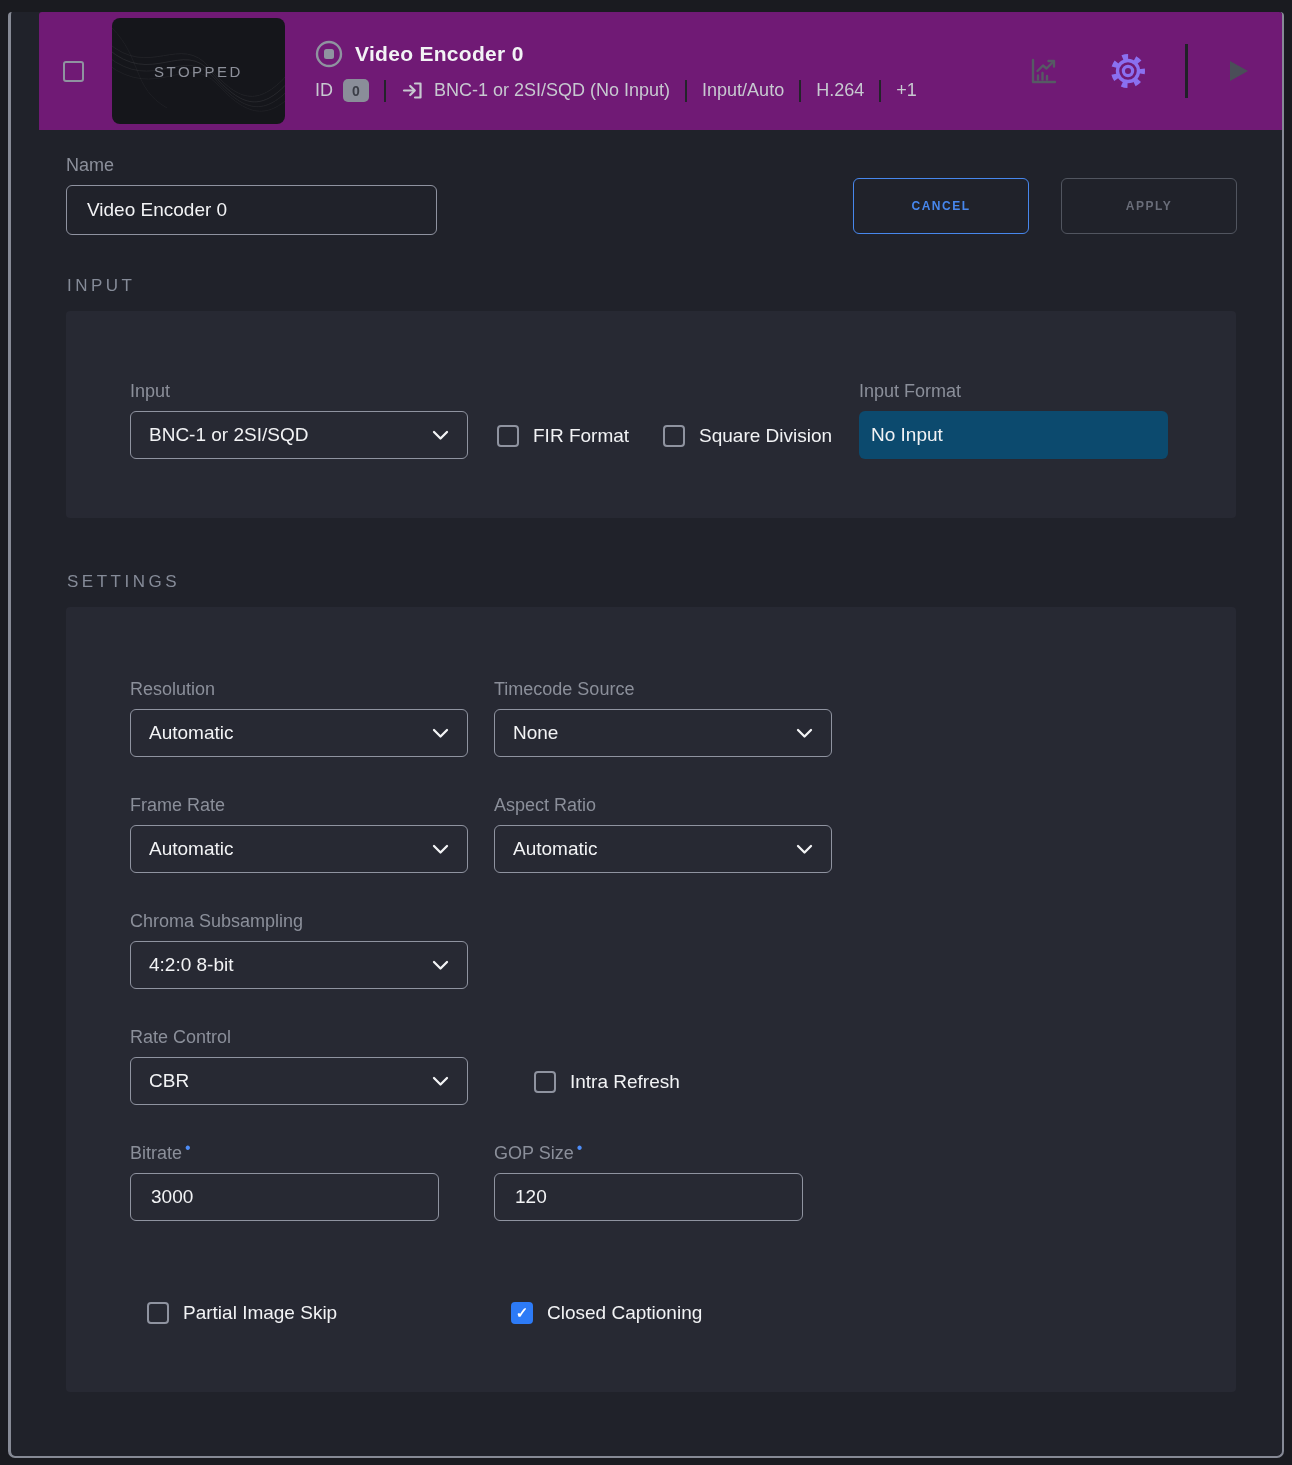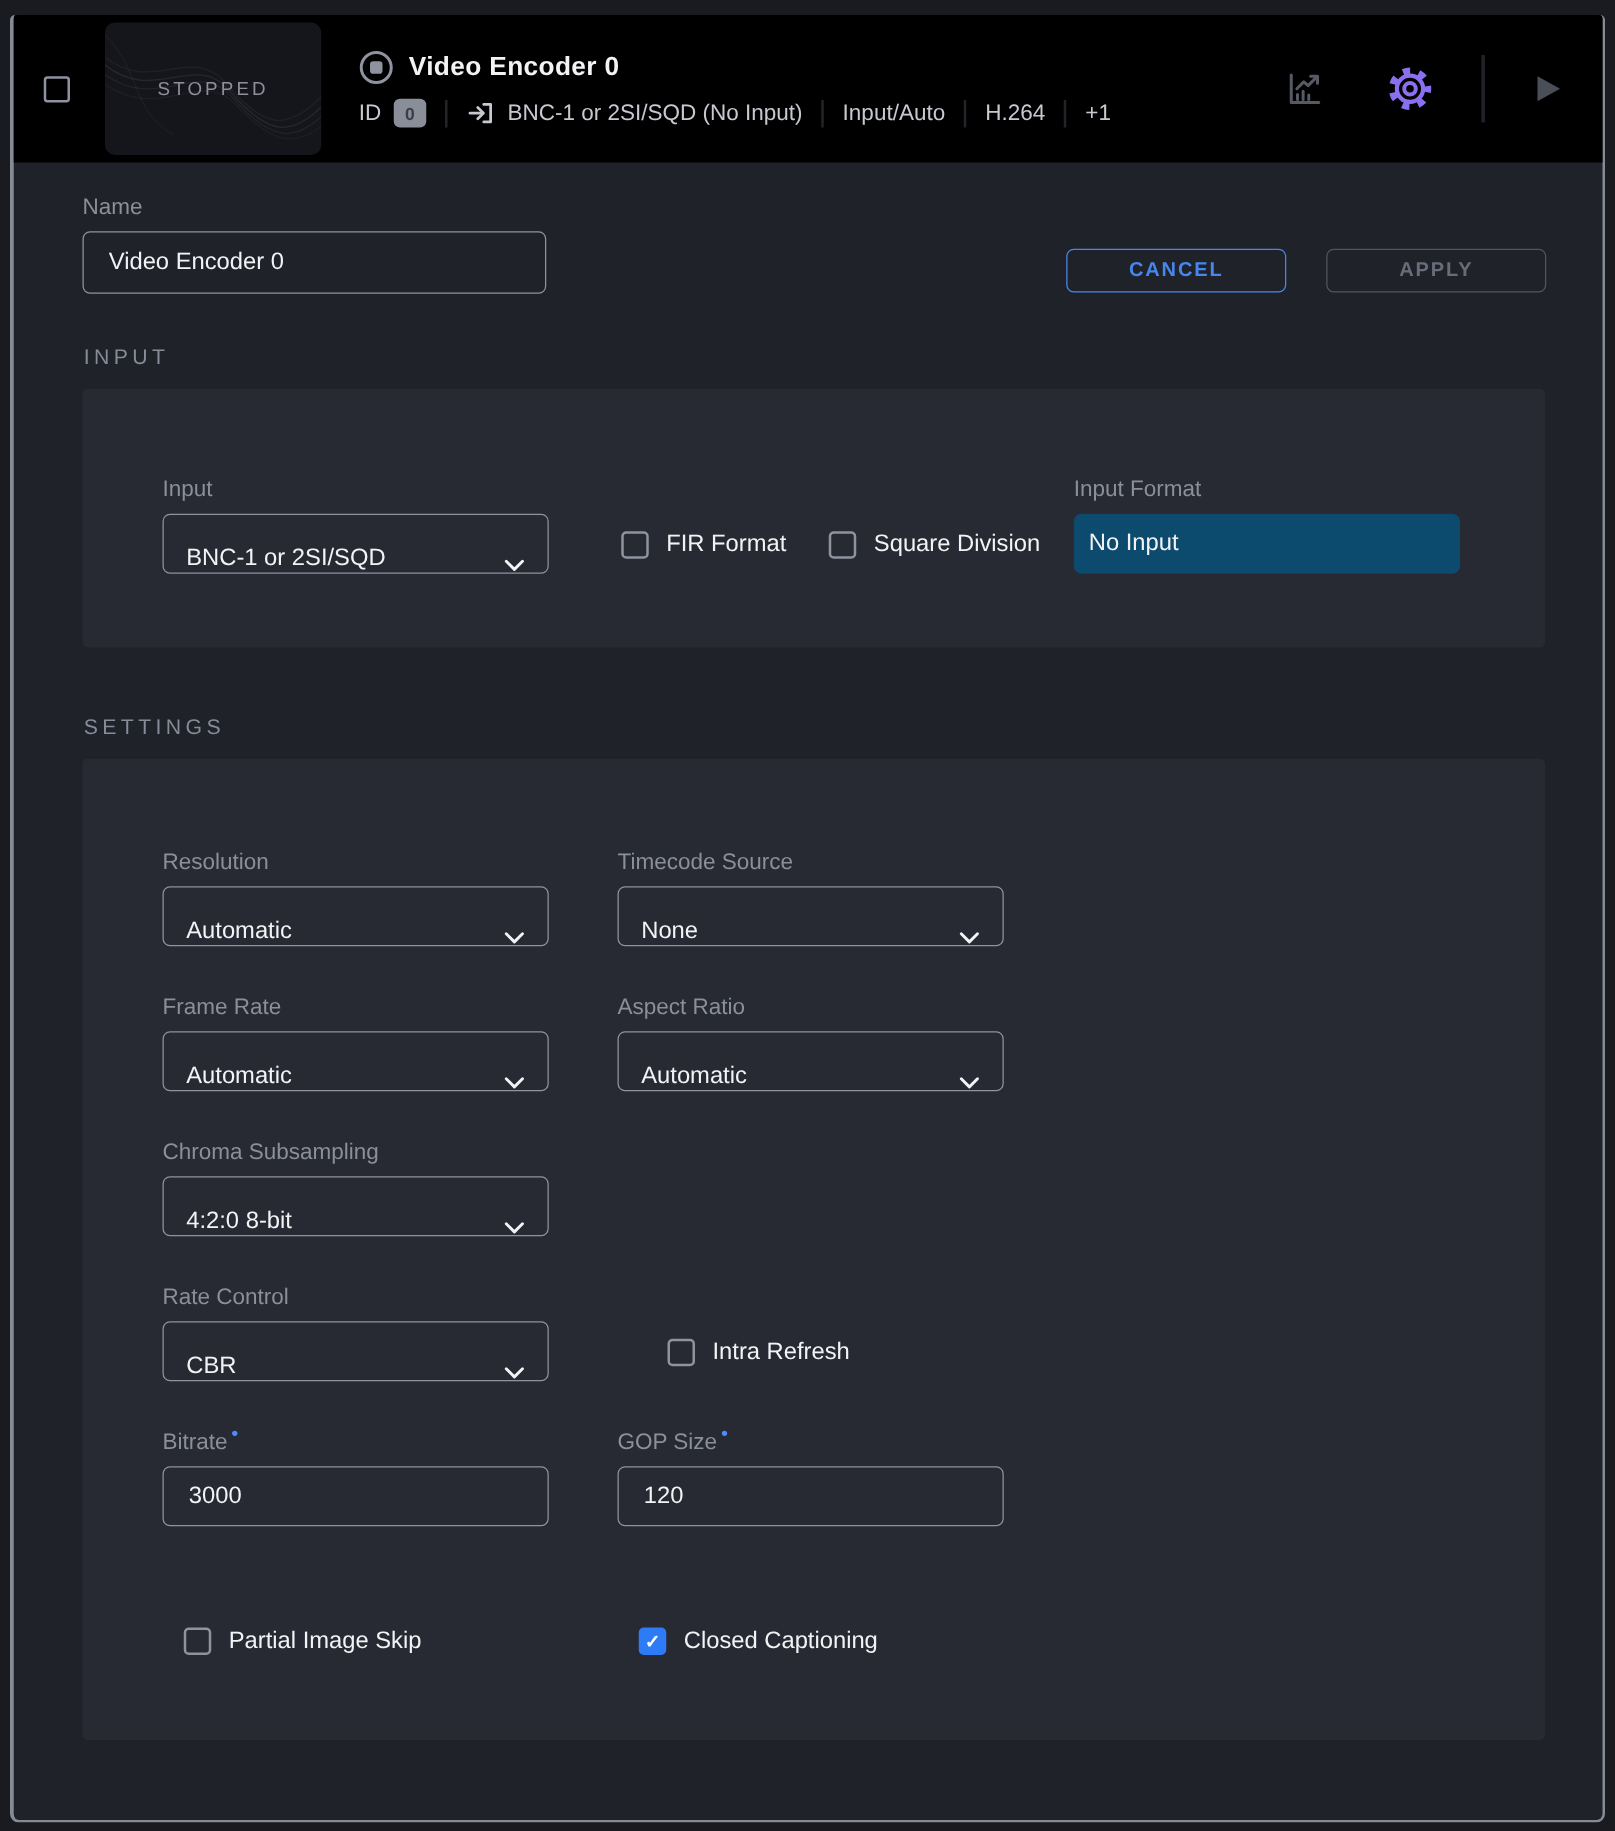--- a/index.html
+++ b/index.html
@@ -19,8 +19,8 @@
   }
   
   .card-header {
-    height:118px; background:#000000; border-radius:3px 3px 0 0;
-    display:flex; align-items:center; padding:0 26px 0 24px;
+    height:118px; background:#701a75; border-radius:3px 3px 0 0;
+    display:flex; align-items:center; padding:0 26px 0 24px;margin-left:28px;
   }
   .hdr-checkbox {
     width:21px; height:21px; border:2px solid #8f93a0; border-radius:3px;

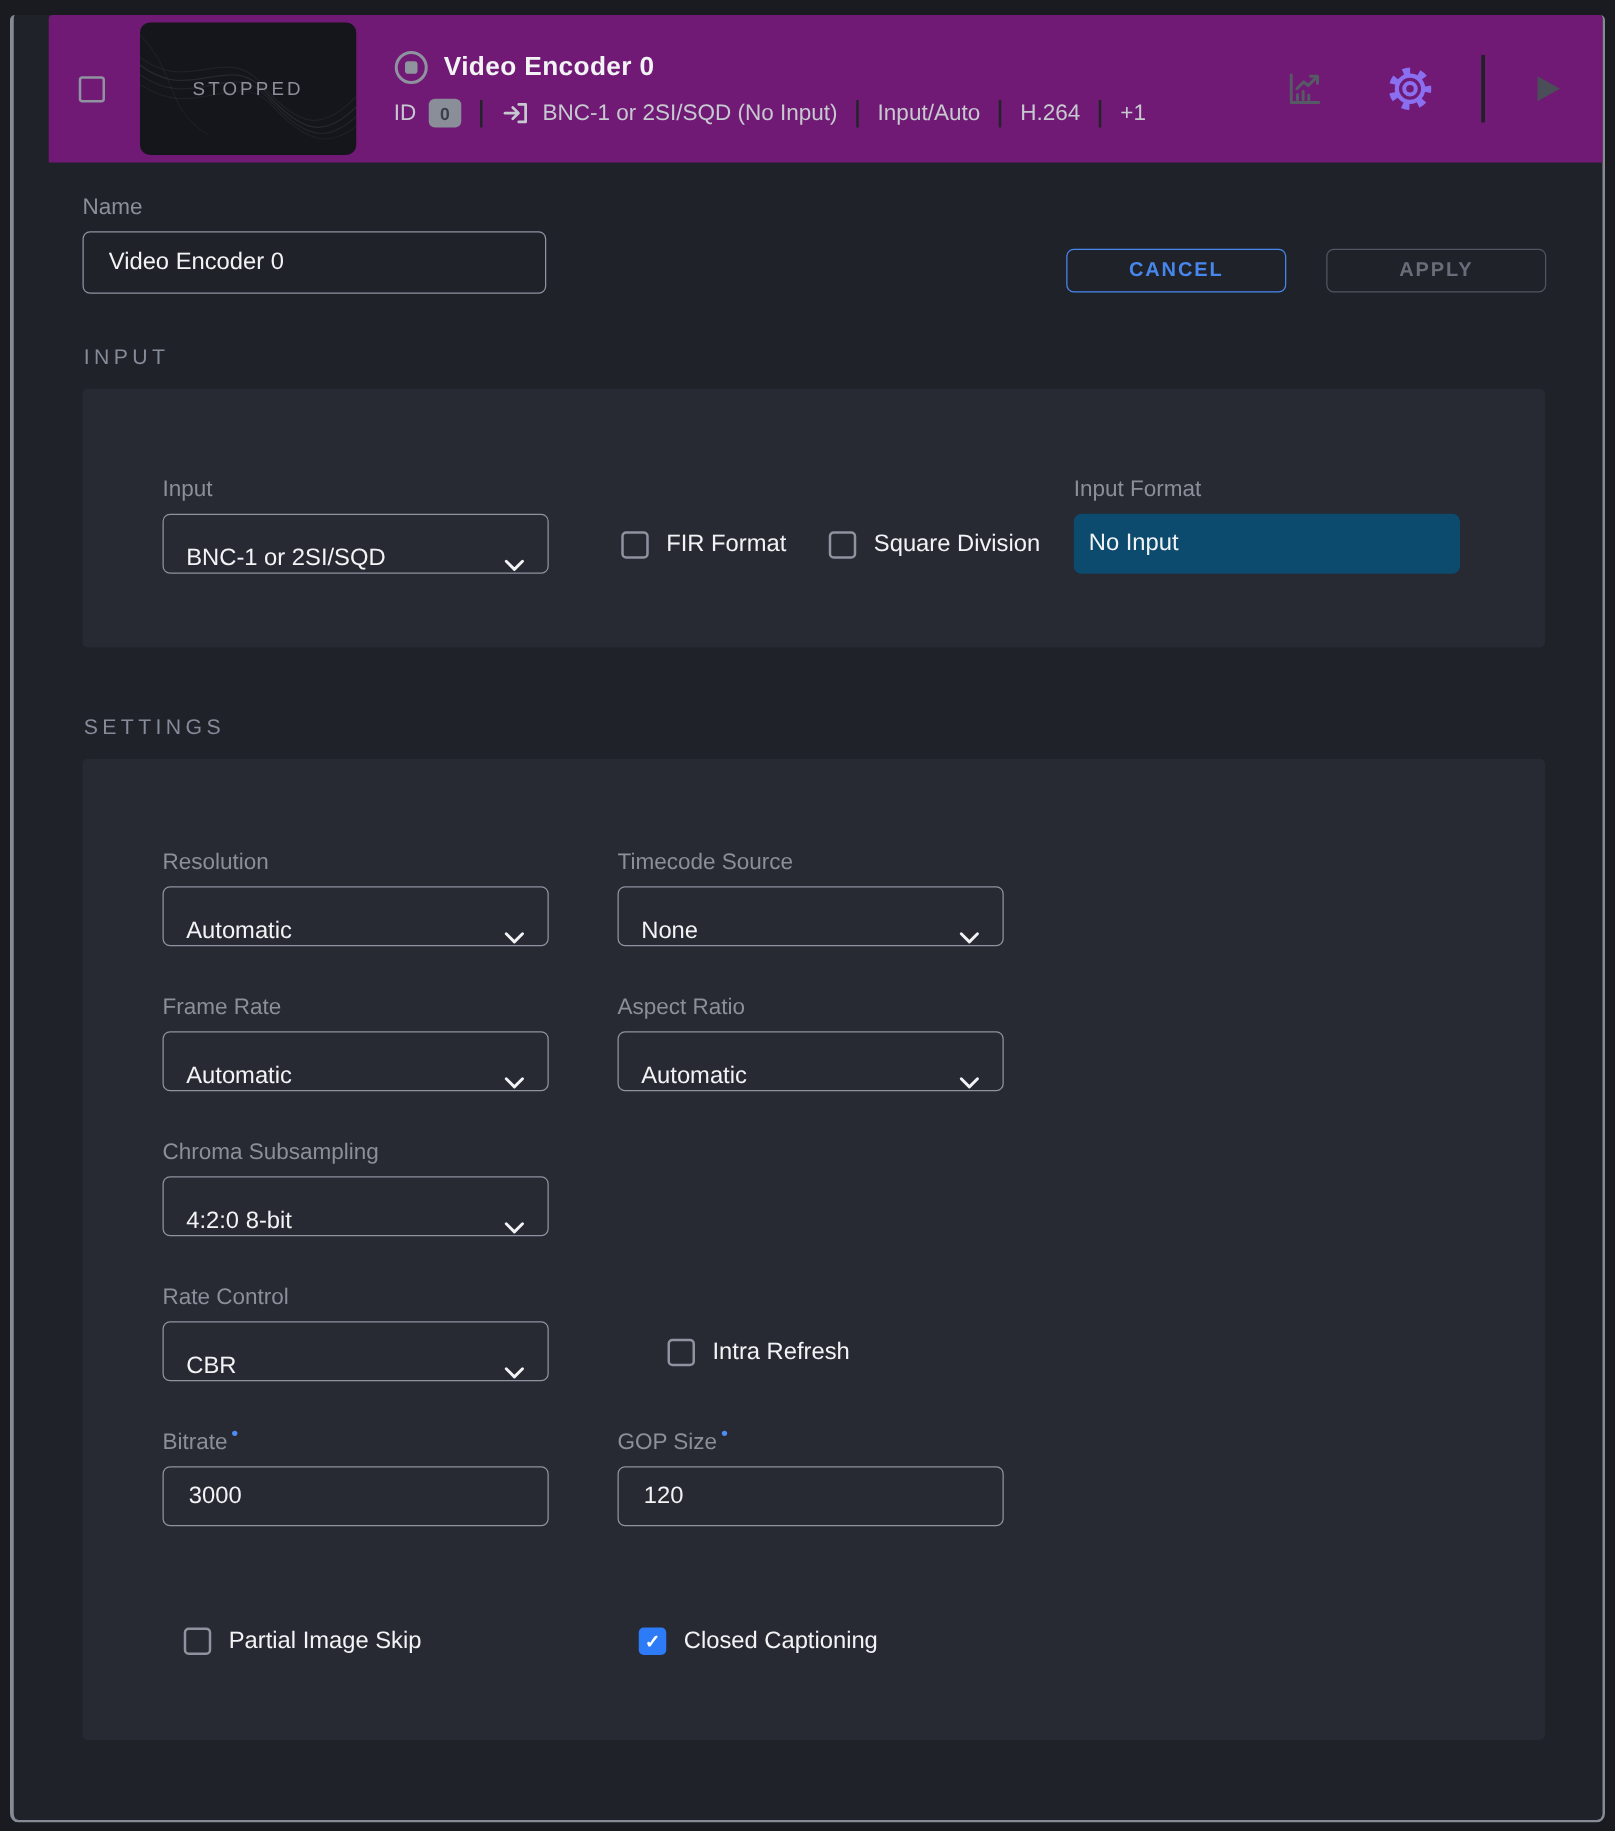--- a/index.html
+++ b/index.html
@@ -62,8 +62,8 @@
   .name-row { display:flex; align-items:flex-end; }
   .btn-group { margin-left:auto; display:flex; gap:32px; margin-bottom:1px; margin-right:5px; }
   .btn {
-    width:176px; height:35px; border-radius:6px; background:transparent;
-    font-size:16px; font-weight:700; letter-spacing:1.5px;
+    width:176px; height:56px; border-radius:6px; background:transparent;
+    font-size:12px; font-weight:700; letter-spacing:1.5px;
     font-family:"Liberation Sans",sans-serif; cursor:pointer;
   }
   .btn.cancel { border:1.5px solid #4787ed; color:#4787ed; }

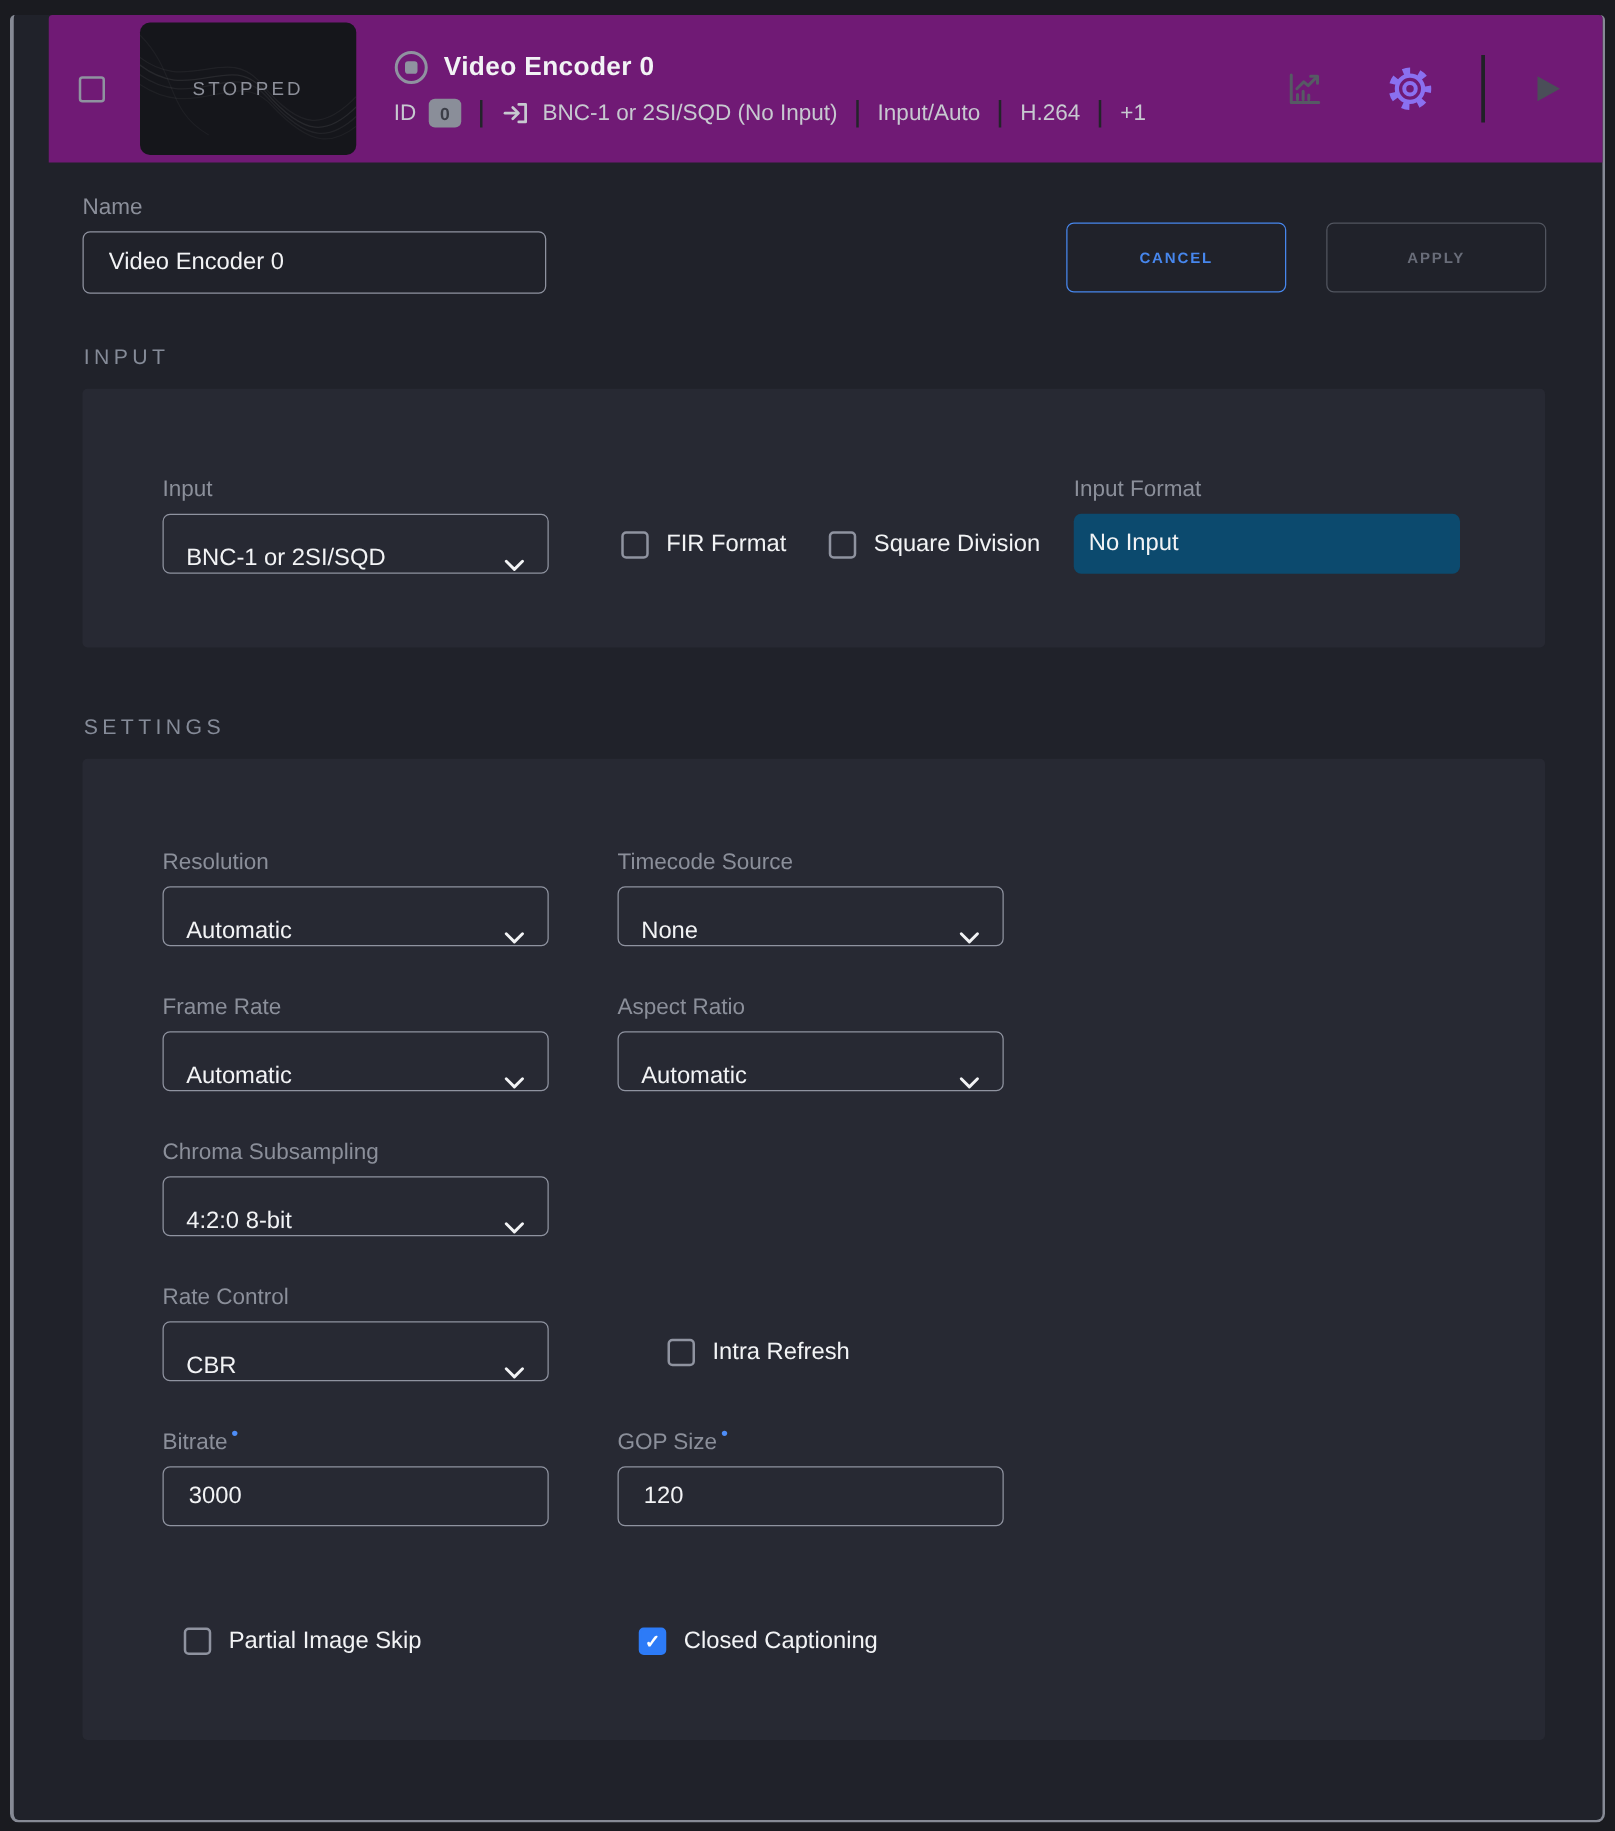--- a/index.html
+++ b/index.html
@@ -79,8 +79,8 @@
   .panel-settings { padding:72px 68px 68px 64px; }
   .field { width:309px; flex:0 0 auto; }
   .select {
-    width:309px; height:48px; border:1.5px solid #8f93a0; border-radius:6px;
-    display:flex; align-items:flex-end; padding:0 18px; cursor:pointer;
+    width:338px; height:48px; border:1.5px solid #8f93a0; border-radius:6px;
+    display:flex; align-items:center; padding:0 18px; cursor:pointer;
   }
   .select .sel-value { font-size:19px; color:#f2f3f5; }
   .select .chev { margin-left:auto; display:flex; }

